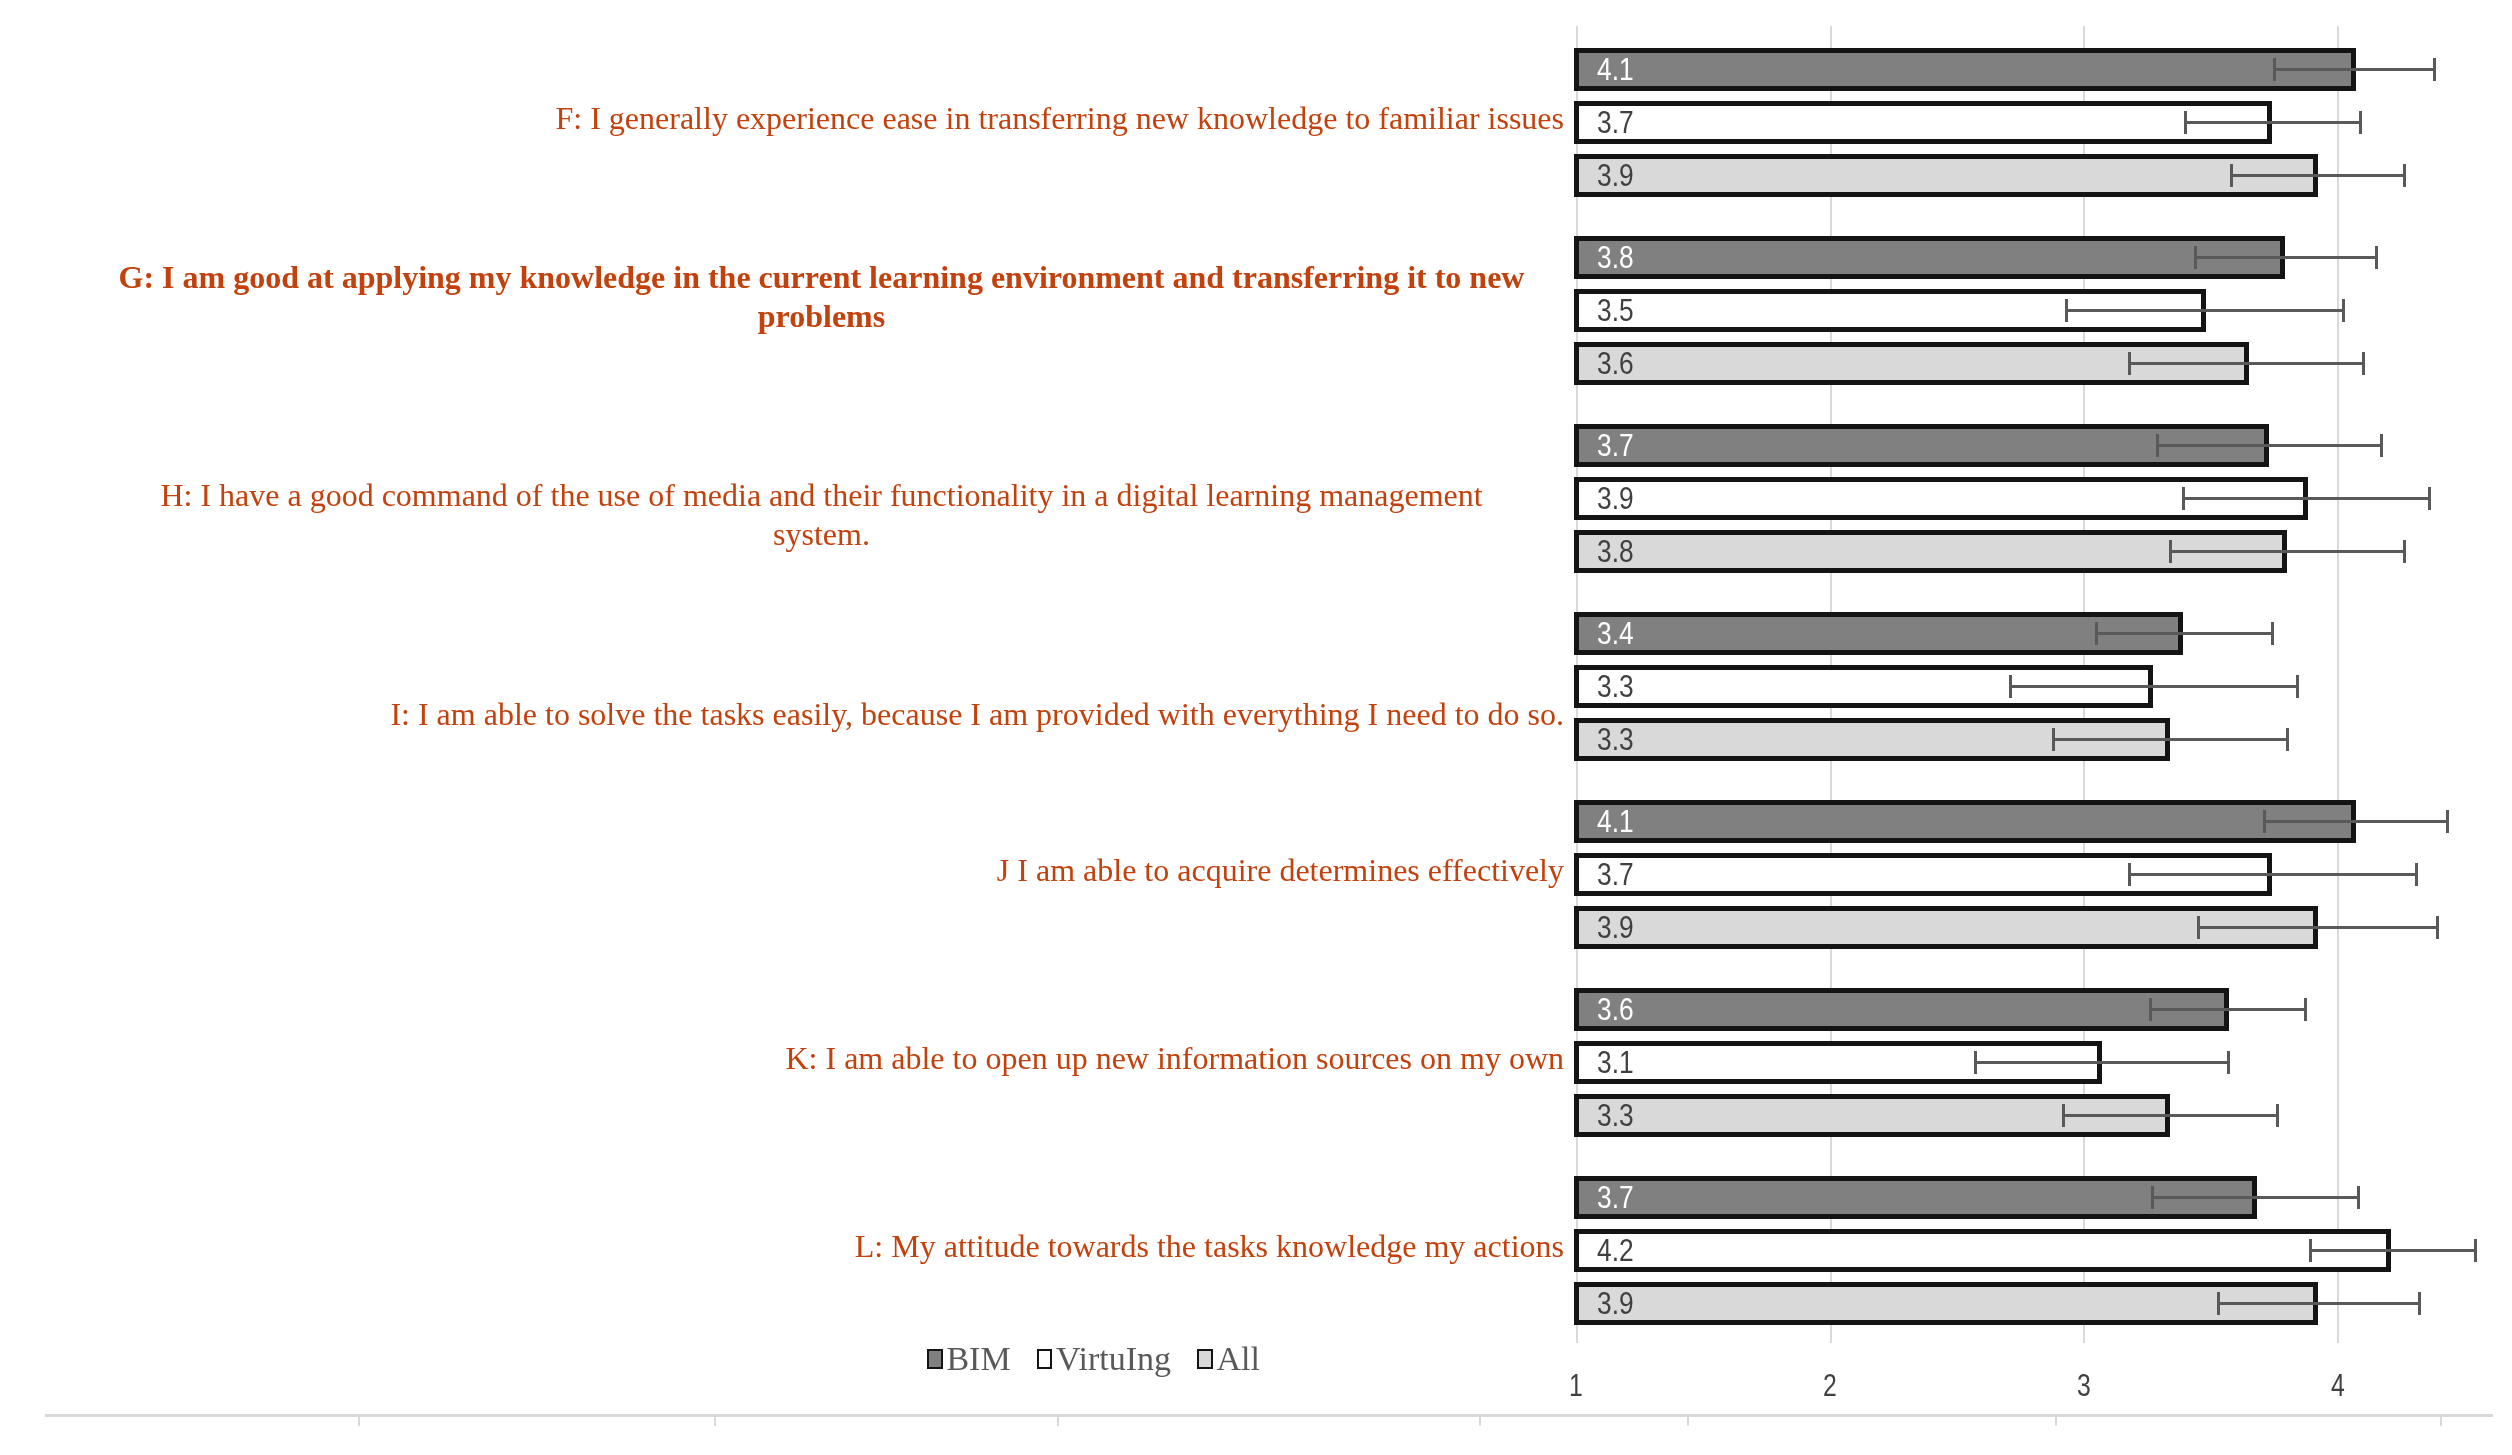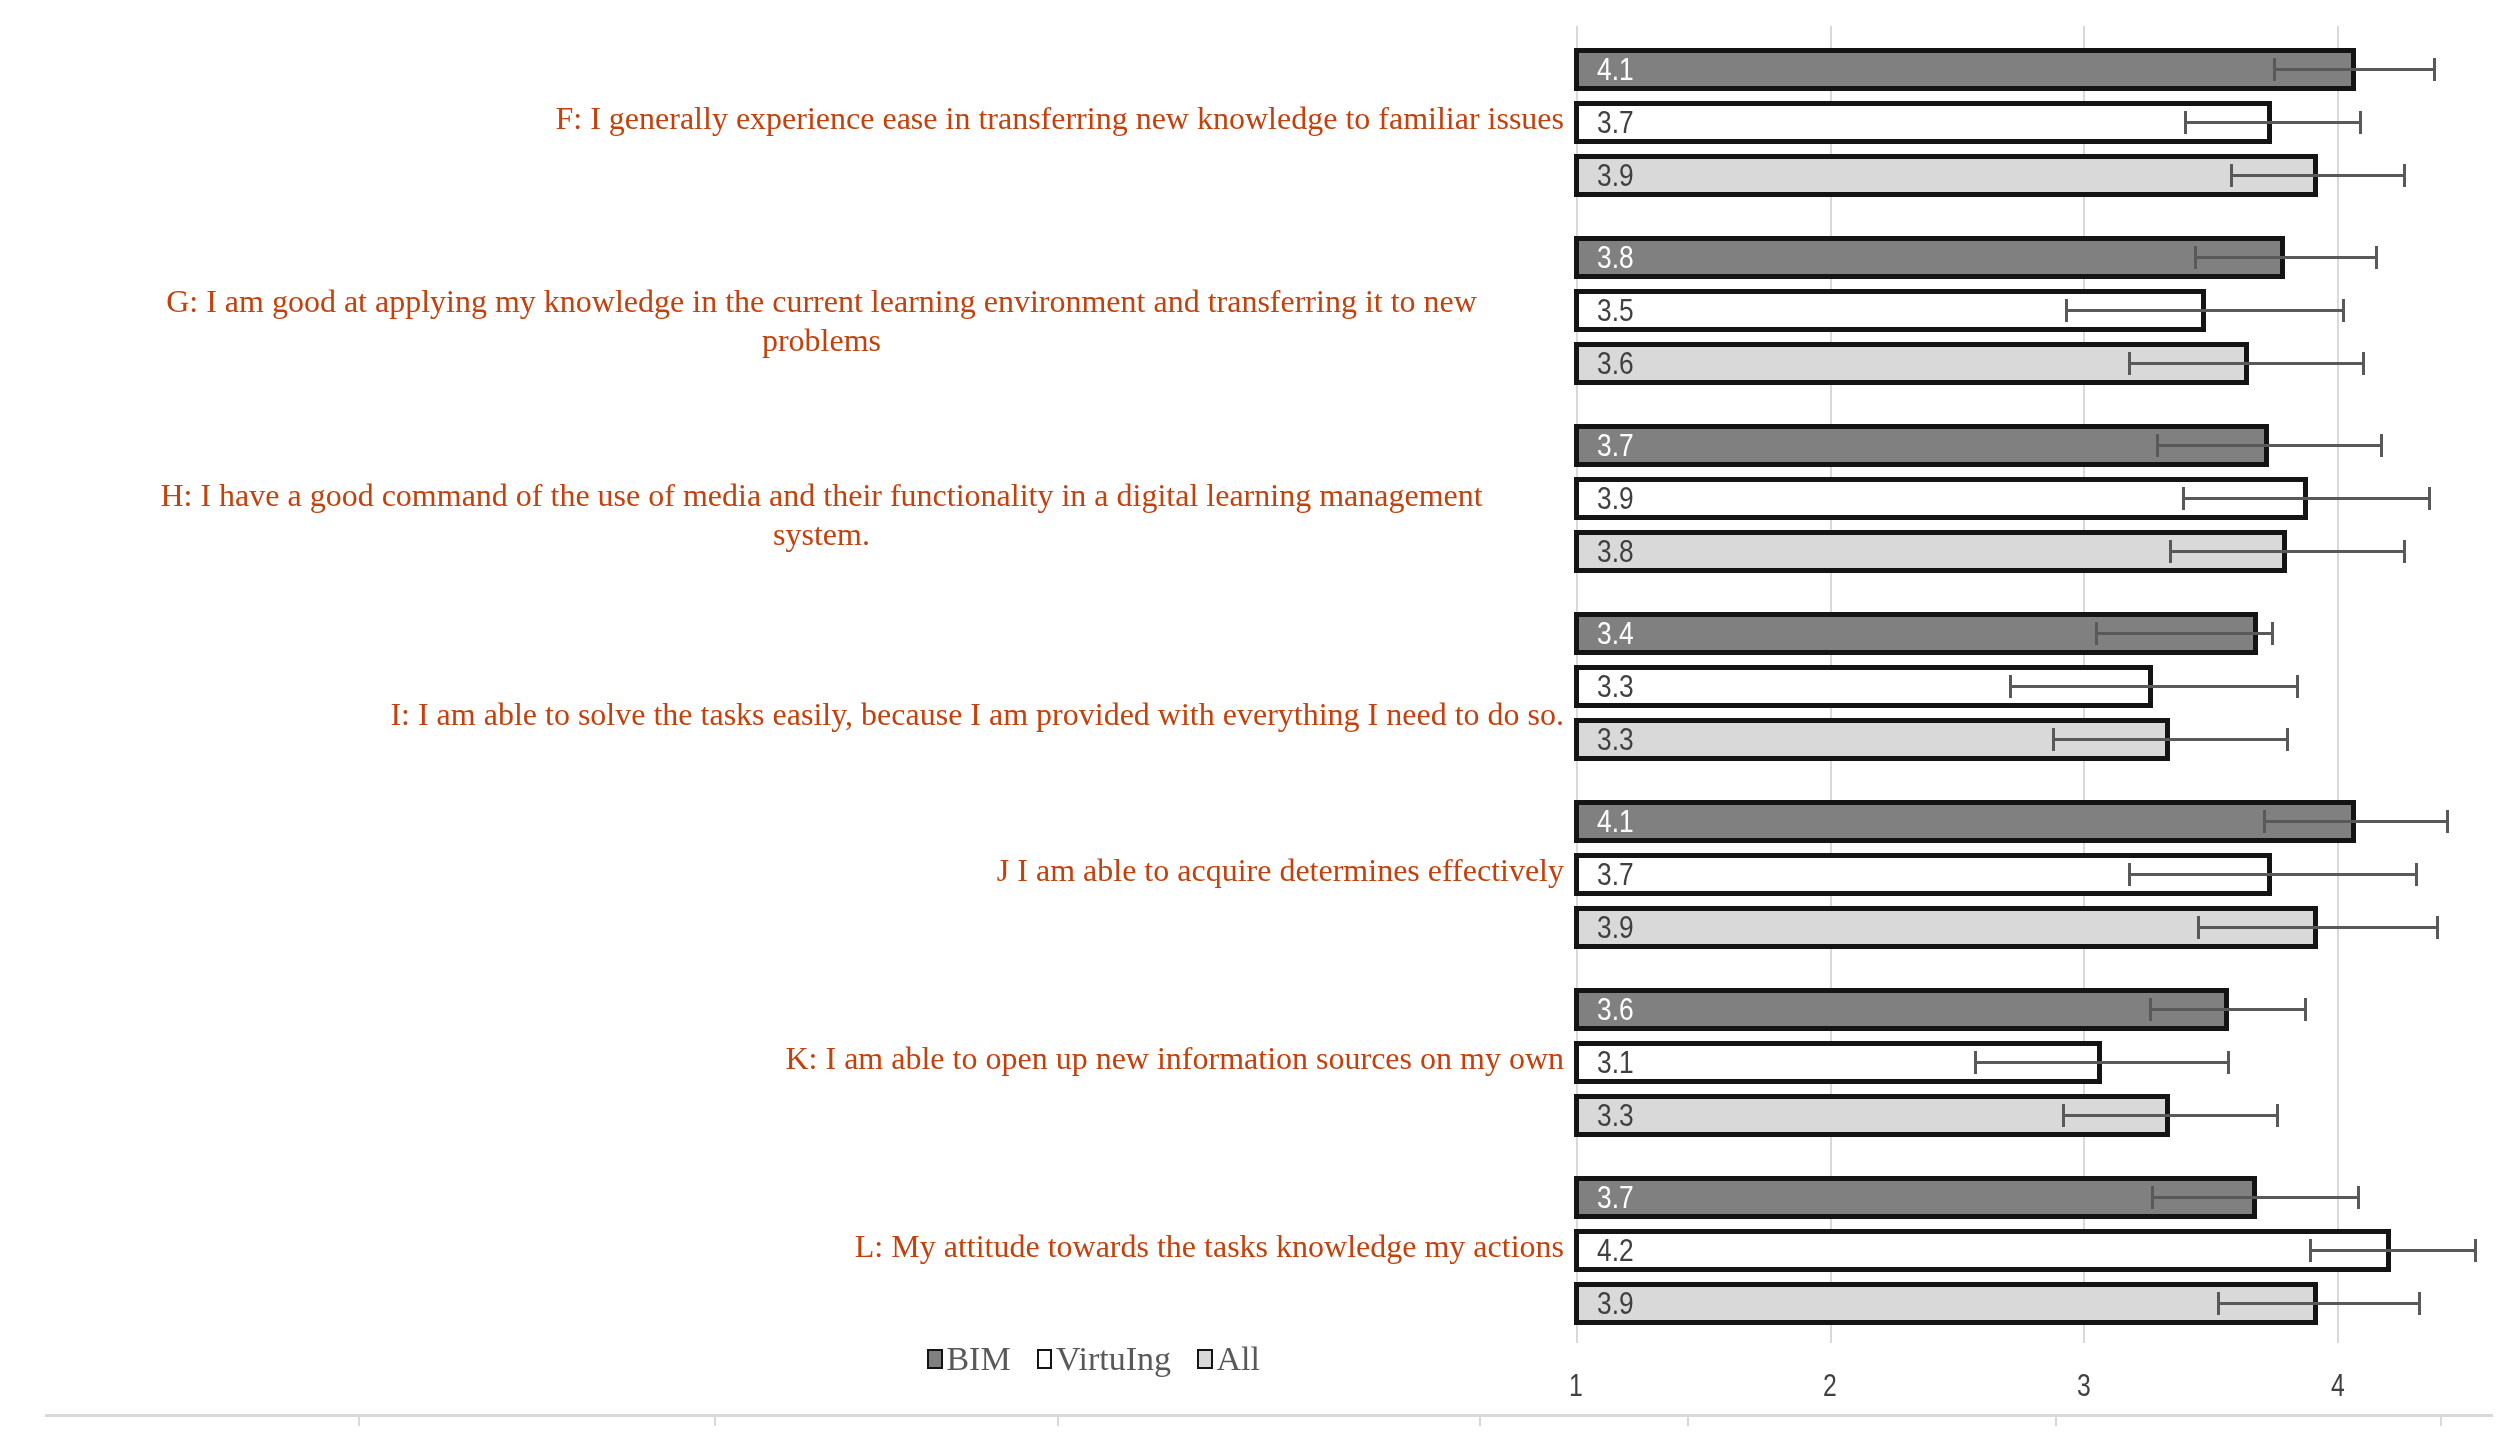--- a/index.html
+++ b/index.html
@@ -31,7 +31,7 @@
     </div>
   <div id="labels">
       <div class="cat-label" style="top: 99px; right: 948px; text-align: right;"><span>F: I generally experience ease in transferring new knowledge to familiar issues</span></div>
-      <div class="cat-label" style="top: 282px; right: 948px;"><span>G: I am good at applying my knowledge in the current learning environment and transferring it to new<br>problems</span></div>
+      <div class="cat-label" style="top: 258px; right: 948px; font-weight: bold;"><span>G: I am good at applying my knowledge in the current learning environment and transferring it to new<br>problems</span></div>
       <div class="cat-label" style="top: 476px; right: 948px;"><span>H: I have a good command of the use of media and their functionality in a digital learning management<br>system.</span></div>
       <div class="cat-label" style="top: 663px; right: 948px; text-align: right; margin-top: 32px;"><span>I: I am able to solve the tasks easily, because I am provided with everything I need to do so.</span></div>
       <div class="cat-label" style="top: 851px; right: 948px; text-align: right;"><span>J I am able to acquire determines effectively</span></div>

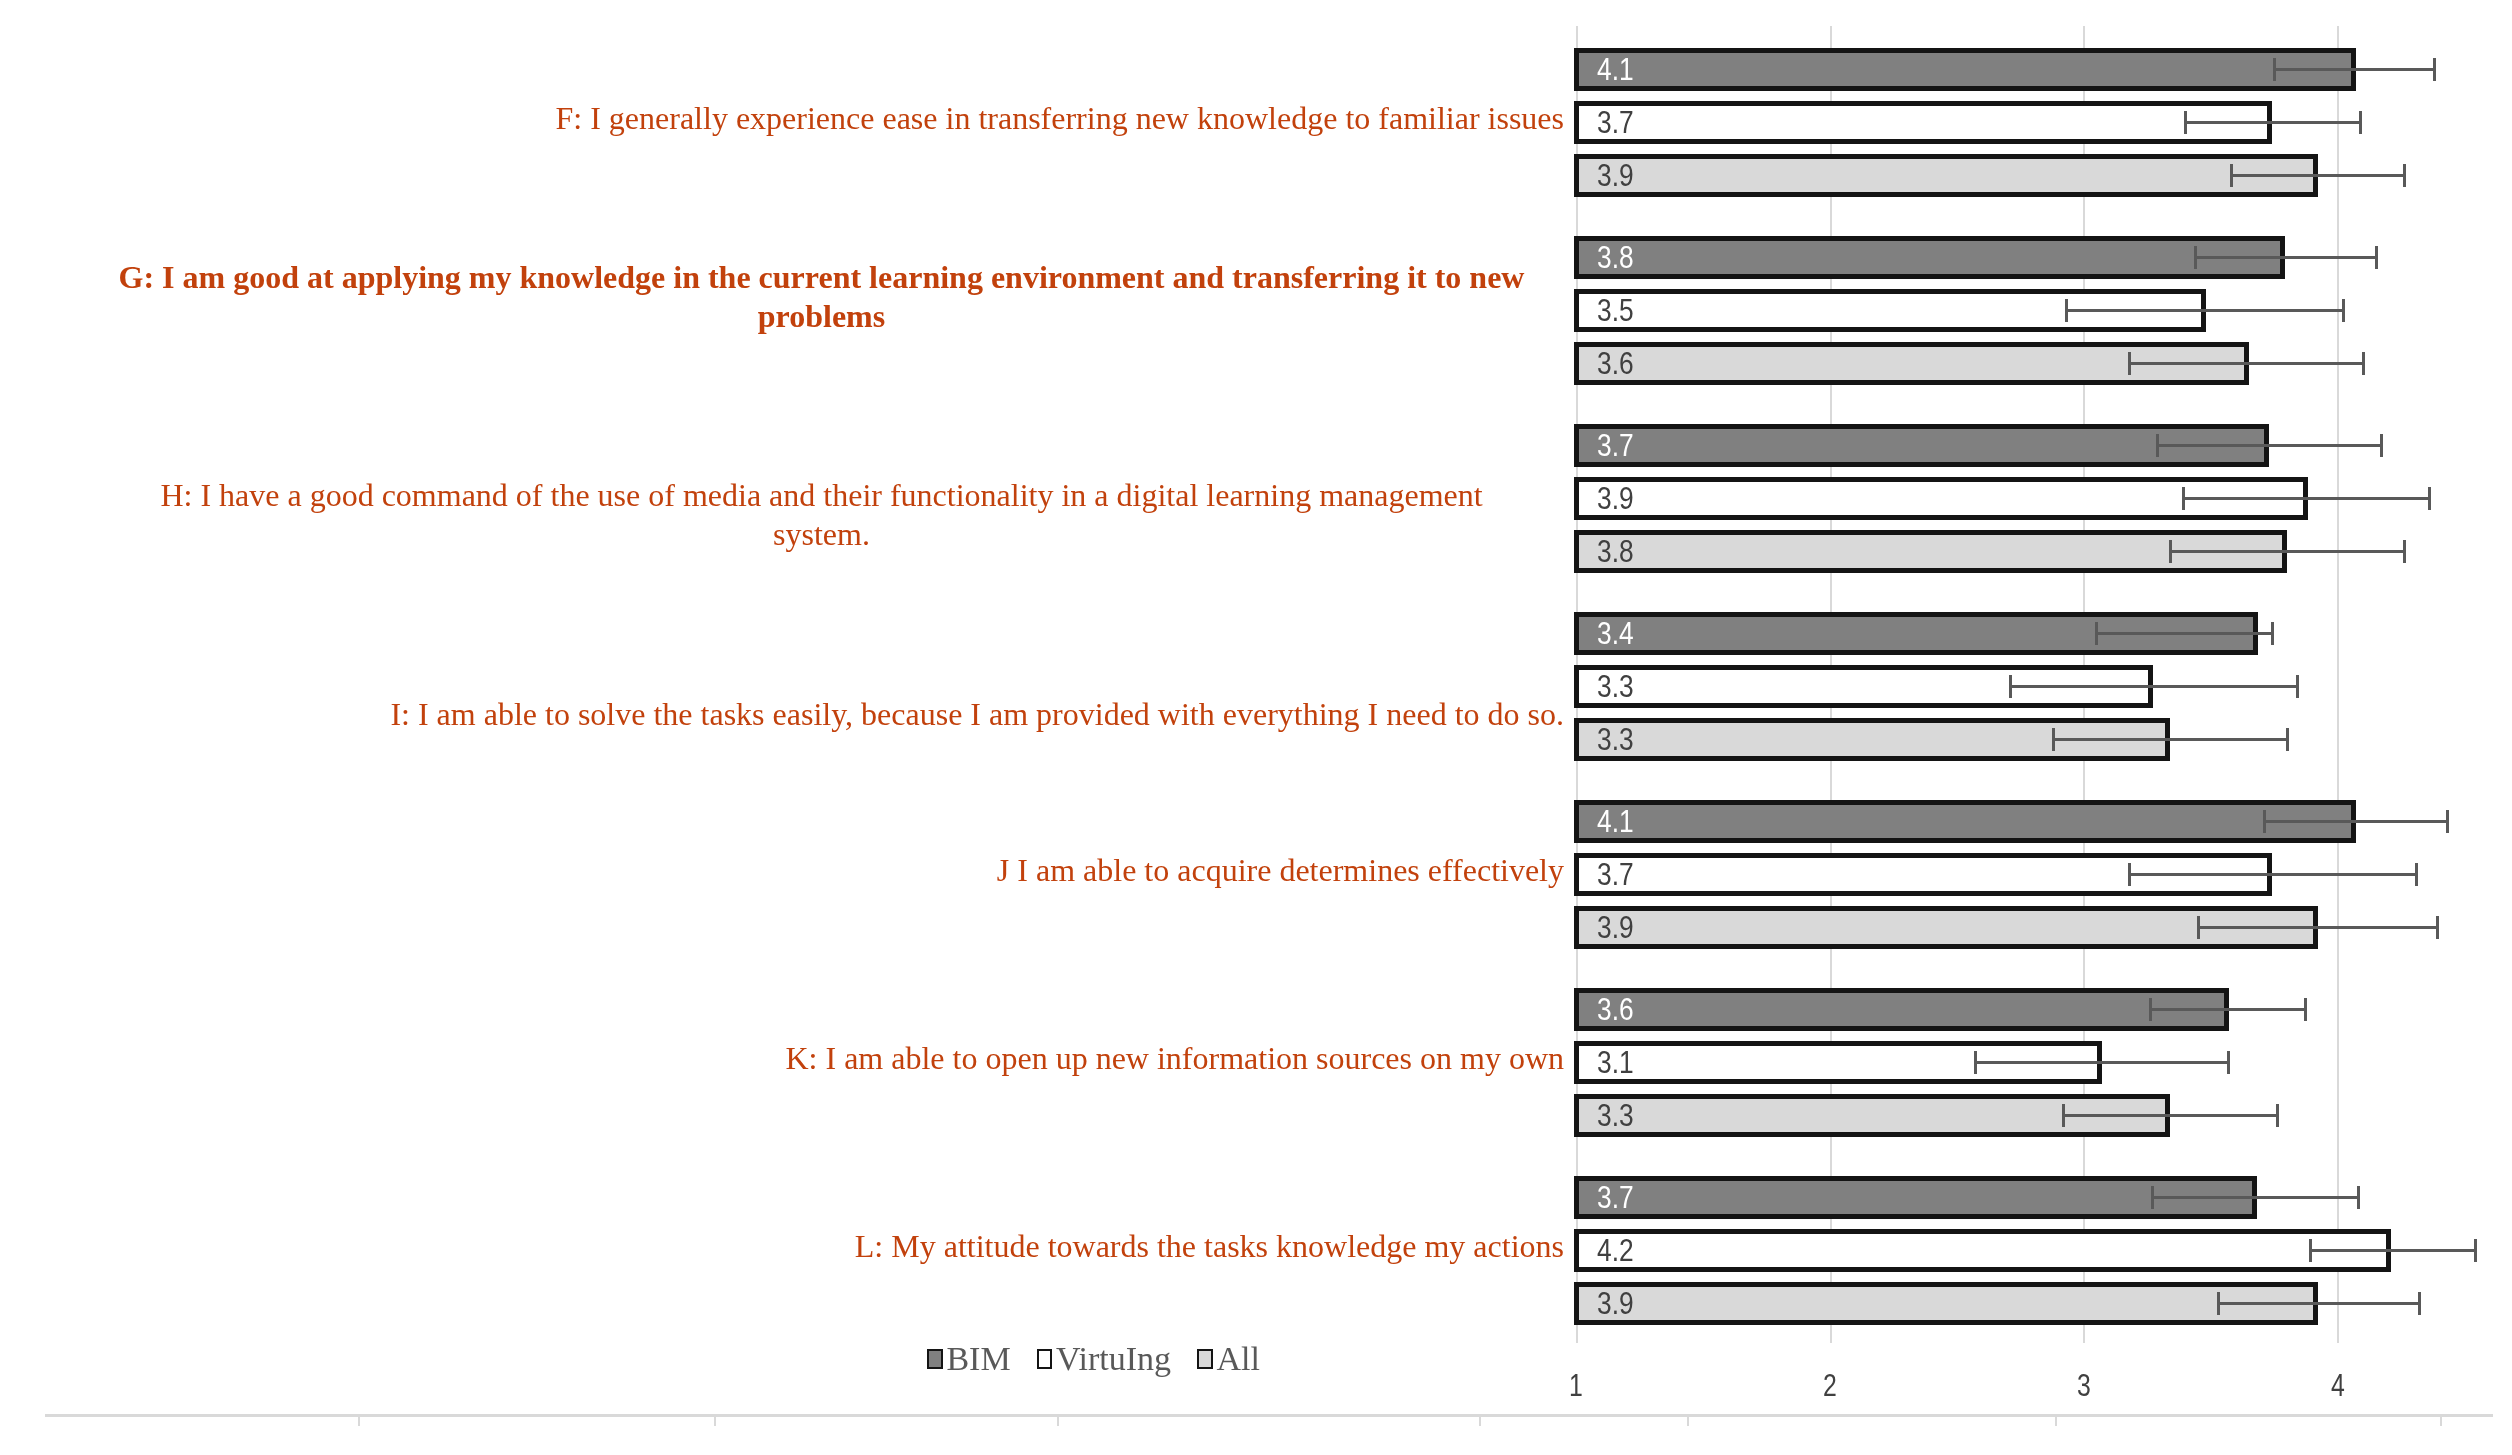--- a/index.html
+++ b/index.html
@@ -57,7 +57,7 @@
       <div class="err-h" style="left: 2158px; width: 223px; top: 444px;"></div>
       <div class="err-cap" style="left: 2156px; top: 434px;"></div>
       <div class="err-cap" style="left: 2380px; top: 434px;"></div>
-      <div class="bar" style="left: 1574px; top: 612px; width: 684px; height: 43px; background: rgb(128, 128, 128);">
+      <div class="bar" style="left: 1574px; top: 612px; width: 609px; height: 43px; background: rgb(128, 128, 128);">
         <span class="val" style="color: rgb(255, 255, 255);">3.4</span>
       </div>
       <div class="err-h" style="left: 2097px; width: 175px; top: 632px;"></div>

